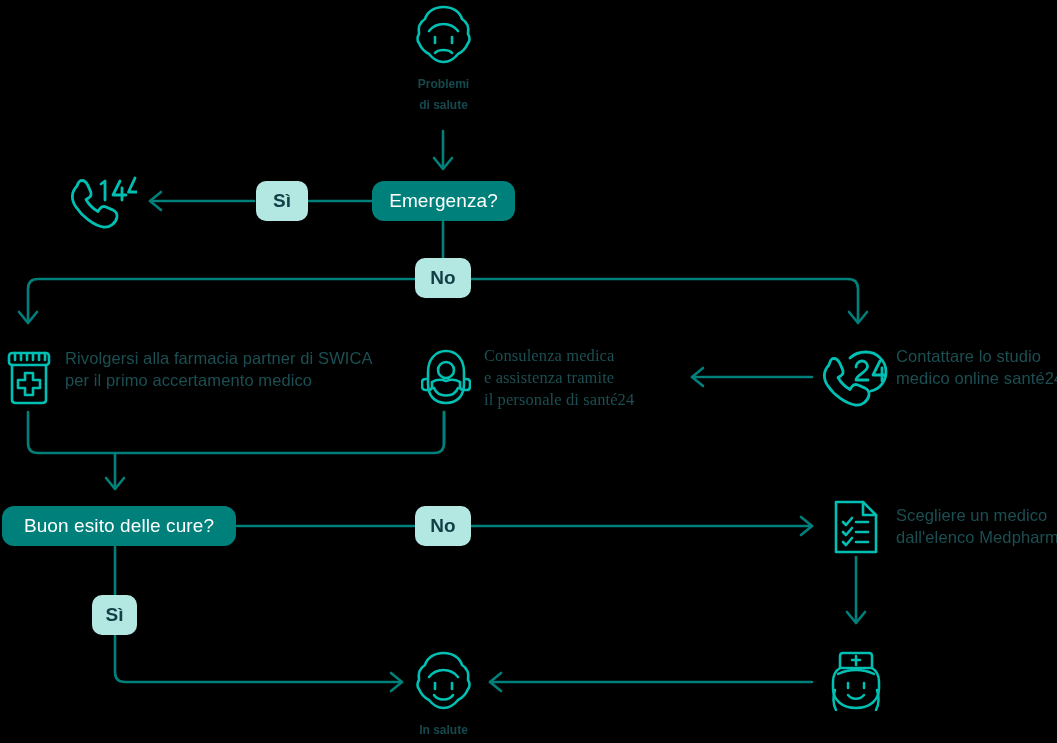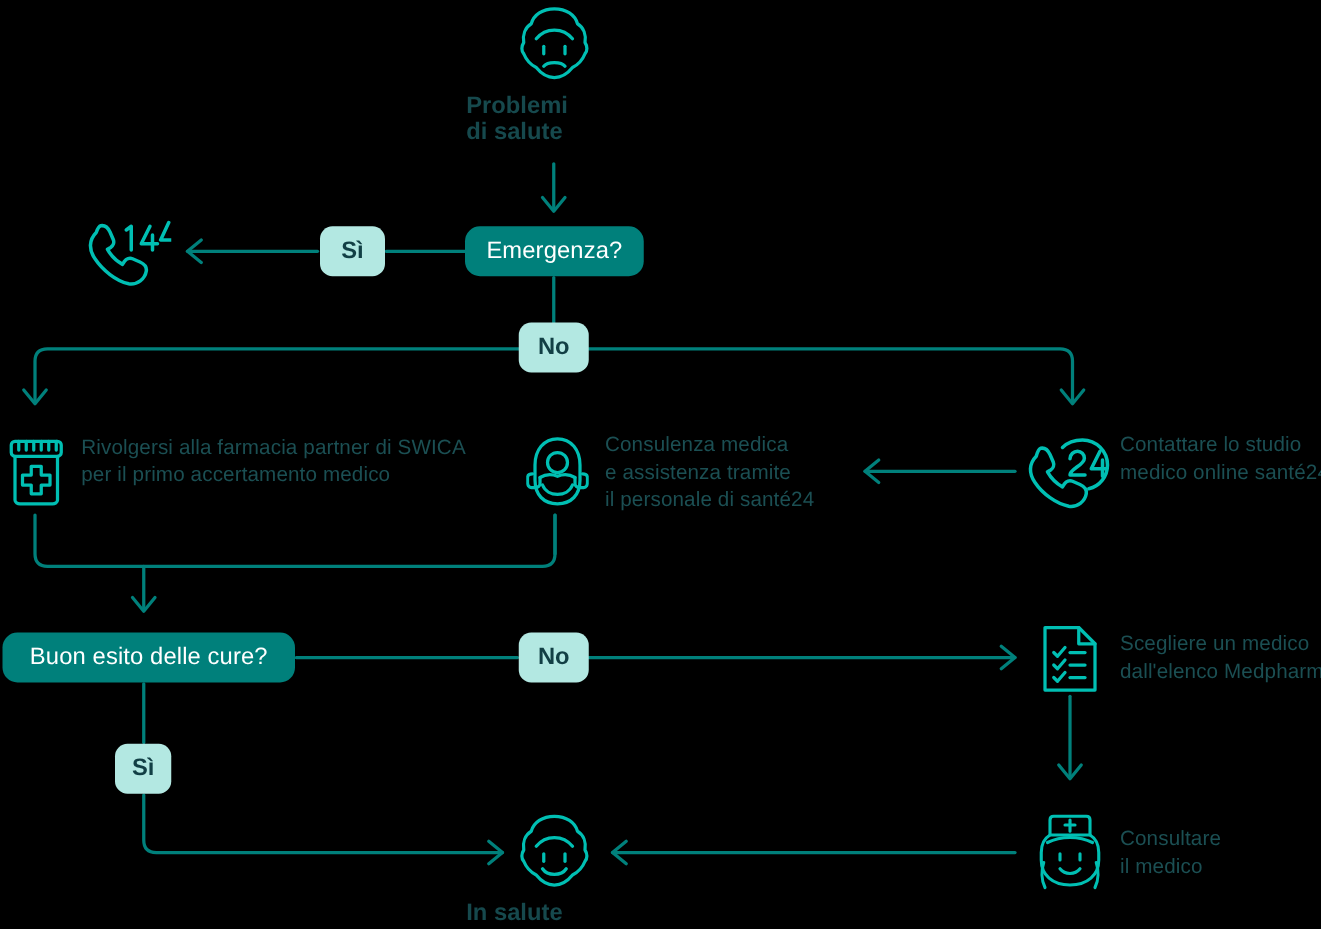--- a/index.html
+++ b/index.html
@@ -25,8 +25,8 @@
   }
   
   .caption{
-    color:#16494D;font-weight:bold;font-size:19px;line-height:21px;
-    white-space:pre-line;
+    color:#16494D;font-weight:bold;font-size:12px;line-height:21px;
+    text-align:center;white-space:pre-line;
   }
   
   .desc{

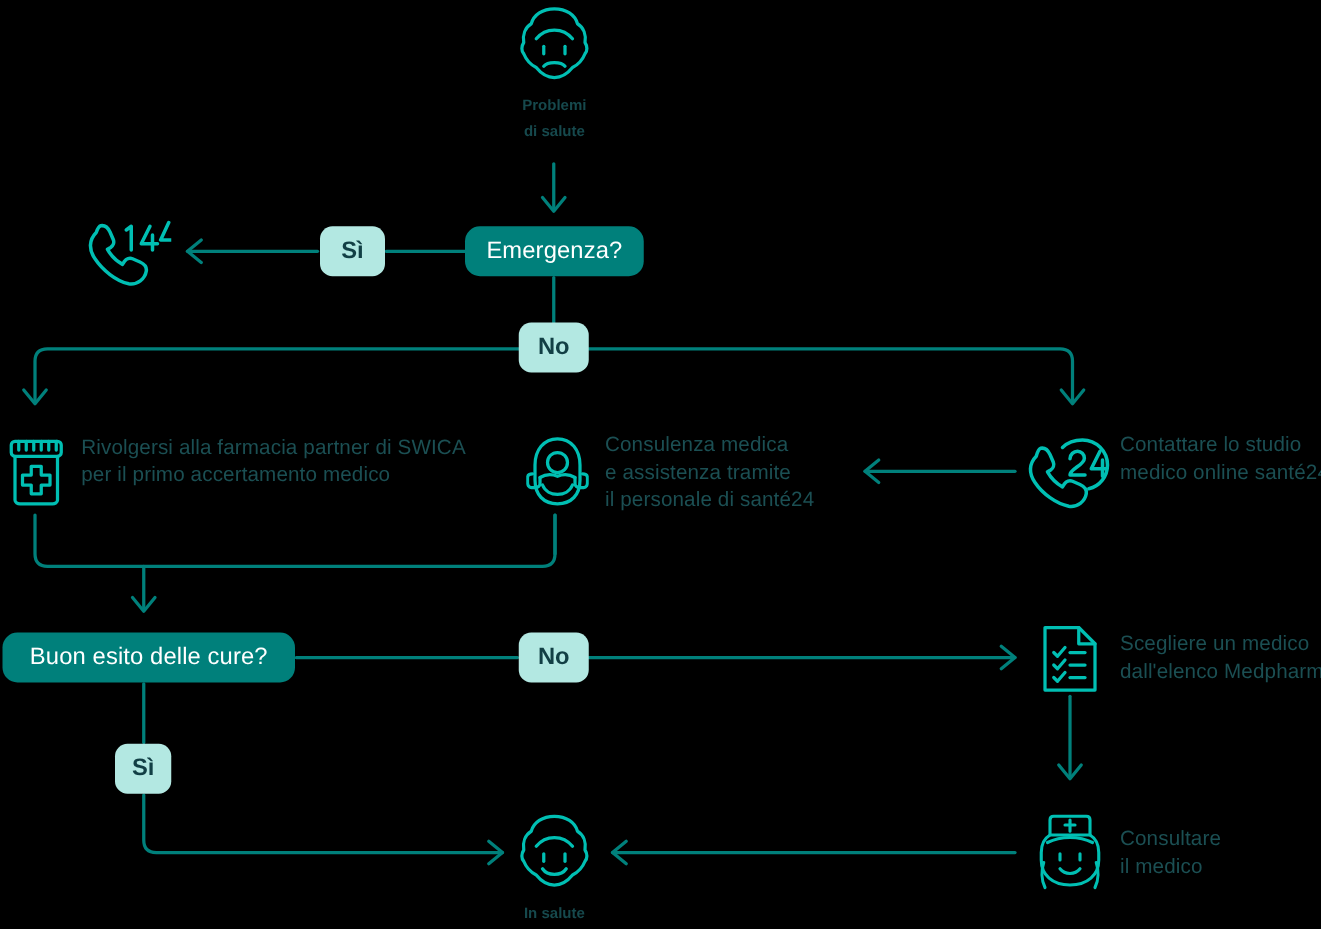--- a/index.html
+++ b/index.html
@@ -155,7 +155,7 @@
       </svg>
     </span>
   </div>
-  <div class="node desc" style="left:484px;top:345px;width:210px;">Consulenza medica
+  <div class="node desc" style="left:484px;top:345px;width:210px;font-family:Liberation Serif, serif;">Consulenza medica
 e assistenza tramite
 il personale di santé24</div>
 

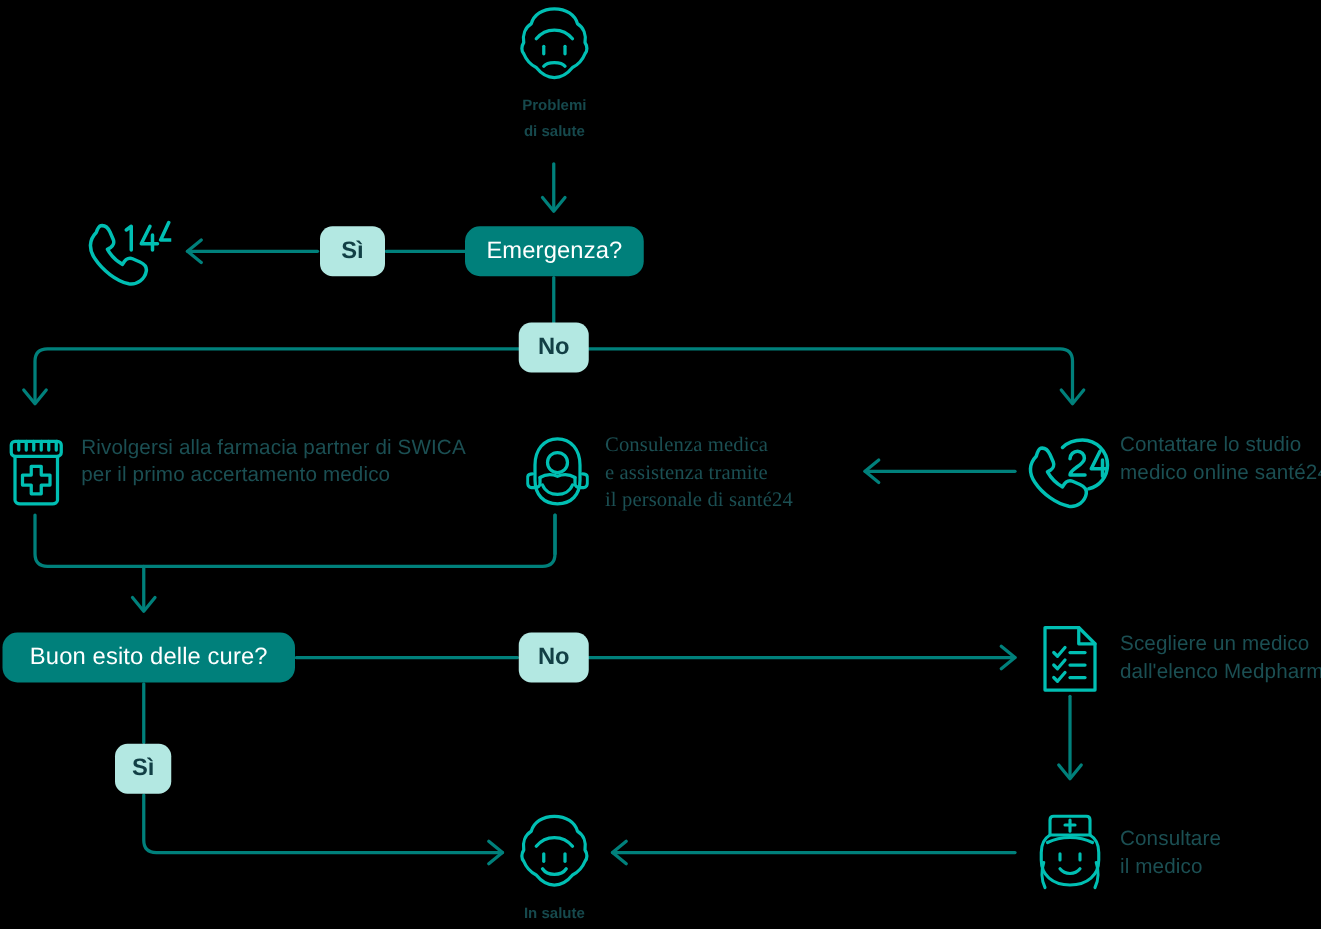--- a/index.html
+++ b/index.html
@@ -218,8 +218,6 @@
       </svg>
     </span>
   </div>
-  <div class="node desc" style="left:896px;top:660px;width:160px;">Consultare
-il medico</div>
 
   <div class="node" style="left:405px;top:650px;width:77px;height:62px;">
     <span class="icon">

